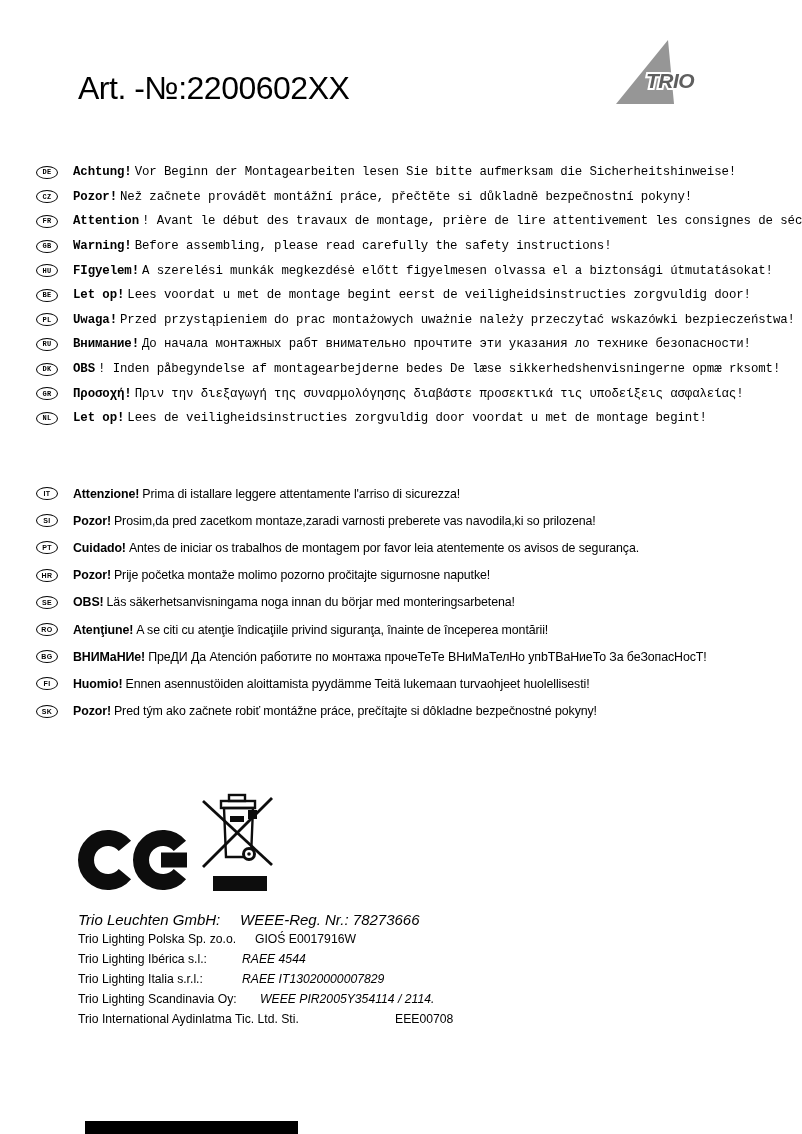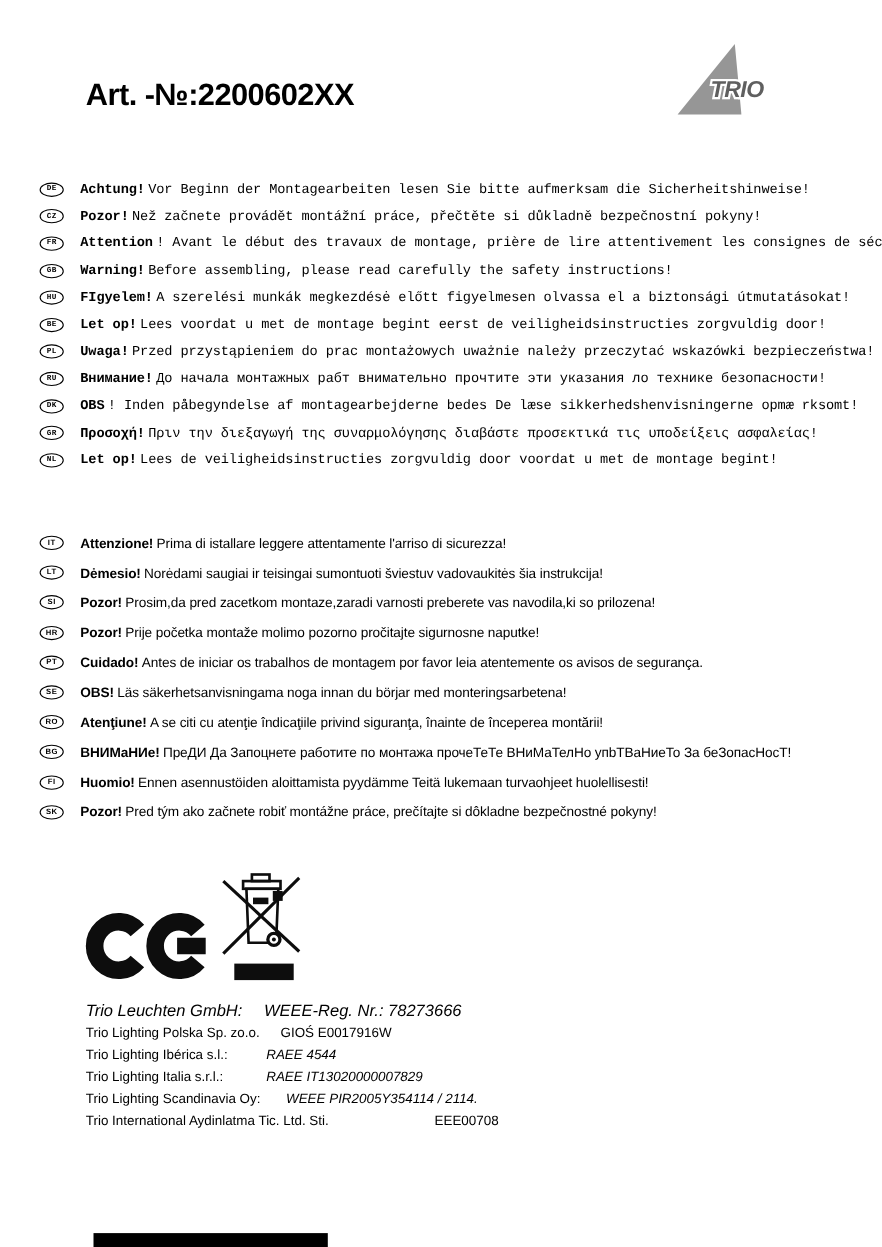--- a/index.html
+++ b/index.html
@@ -10,7 +10,7 @@
   }
   .page-title {
     position:absolute; left:78px; top:70px;
-    font-size:28px; font-weight:700; letter-spacing:-0.5px;
+    font-size:32px; font-weight:400; letter-spacing:-0.5px;
     white-space:nowrap;
   }
   .logo { position:absolute; left:612px; top:38px; width:110px; height:70px; }

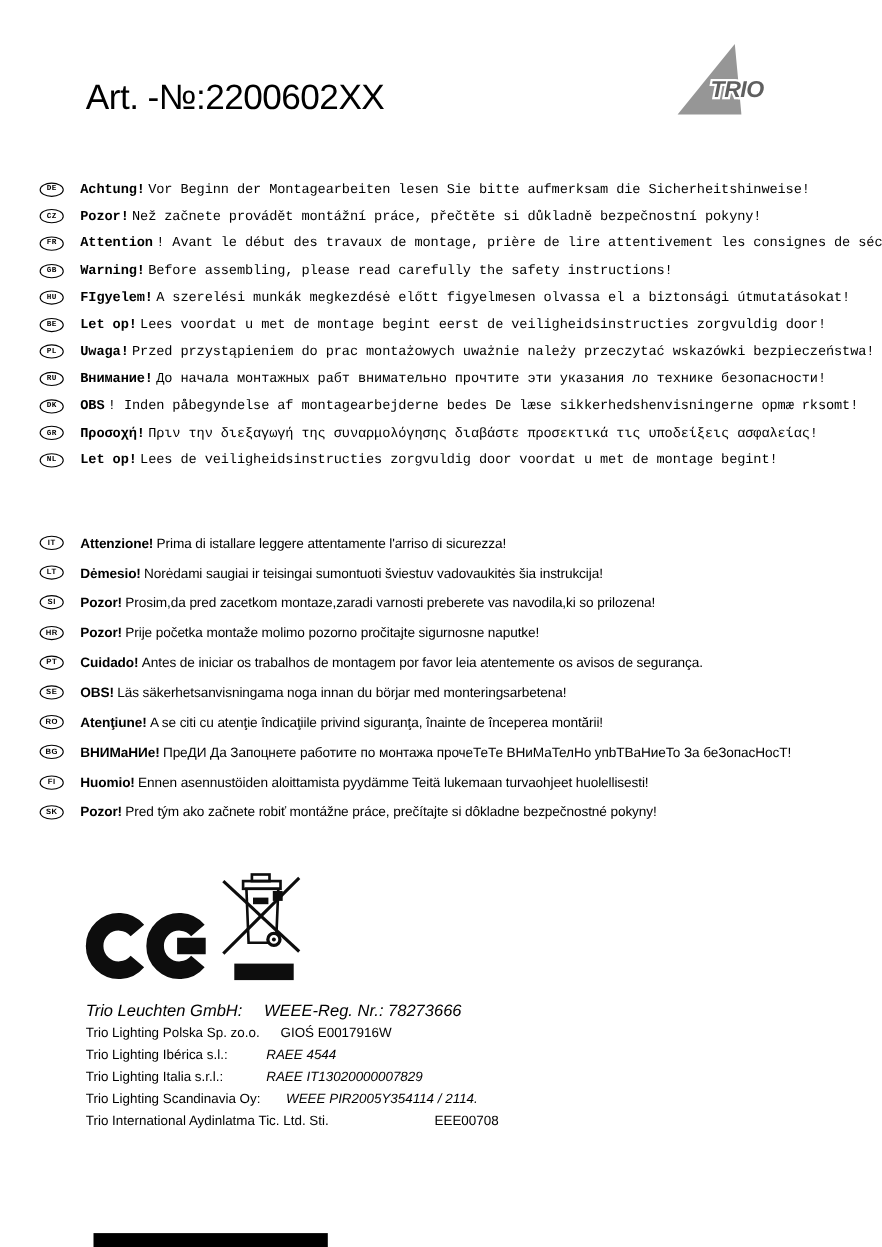--- a/index.html
+++ b/index.html
@@ -115,10 +115,6 @@
       <span class="w-text"><b>Attenzione!</b><span>Prima di istallare leggere attentamente l'arriso di sicurezza!</span></span>
     </div>
     <div class="w-row">
-      <span class="badge">LT</span>
-      <span class="w-text"><b>Dėmesio!</b><span>Norėdami saugiai ir teisingai sumontuoti šviestuv vadovaukitės šia instrukcija!</span></span>
-    </div>
-    <div class="w-row">
       <span class="badge">SI</span>
       <span class="w-text"><b>Pozor!</b><span>Prosim,da pred zacetkom montaze,zaradi varnosti preberete vas navodila,ki so prilozena!</span></span>
     </div>

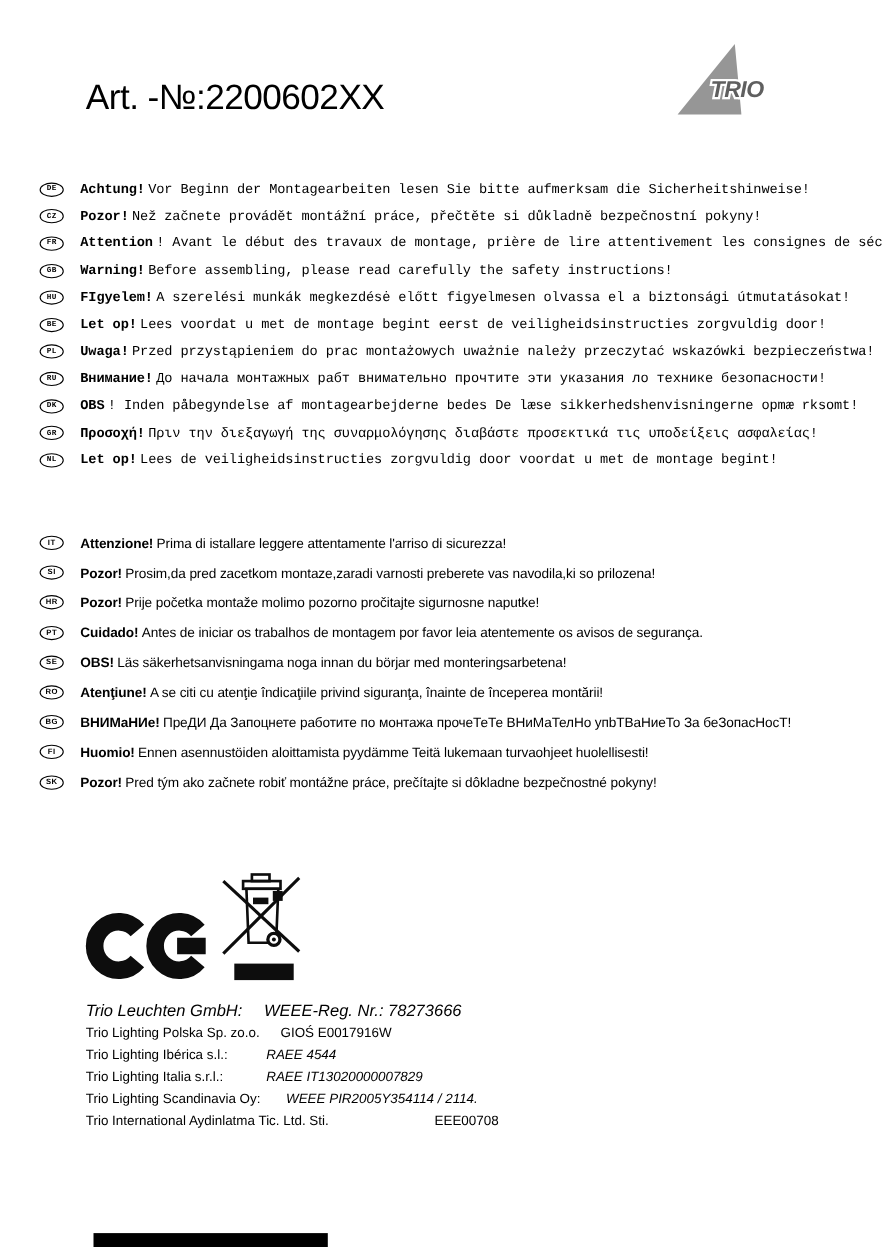--- a/index.html
+++ b/index.html
@@ -119,12 +119,12 @@
       <span class="w-text"><b>Pozor!</b><span>Prosim,da pred zacetkom montaze,zaradi varnosti preberete vas navodila,ki so prilozena!</span></span>
     </div>
     <div class="w-row">
+      <span class="badge">PT</span>
+      <span class="w-text"><b>Cuidado!</b><span>Antes de iniciar os trabalhos de montagem por favor leia atentemente os avisos de segurança.</span></span>
+    </div>
+    <div class="w-row">
       <span class="badge">HR</span>
       <span class="w-text"><b>Pozor!</b><span>Prije početka montaže molimo pozorno pročitajte sigurnosne naputke!</span></span>
-    </div>
-    <div class="w-row">
-      <span class="badge">PT</span>
-      <span class="w-text"><b>Cuidado!</b><span>Antes de iniciar os trabalhos de montagem por favor leia atentemente os avisos de segurança.</span></span>
     </div>
     <div class="w-row">
       <span class="badge">SE</span>

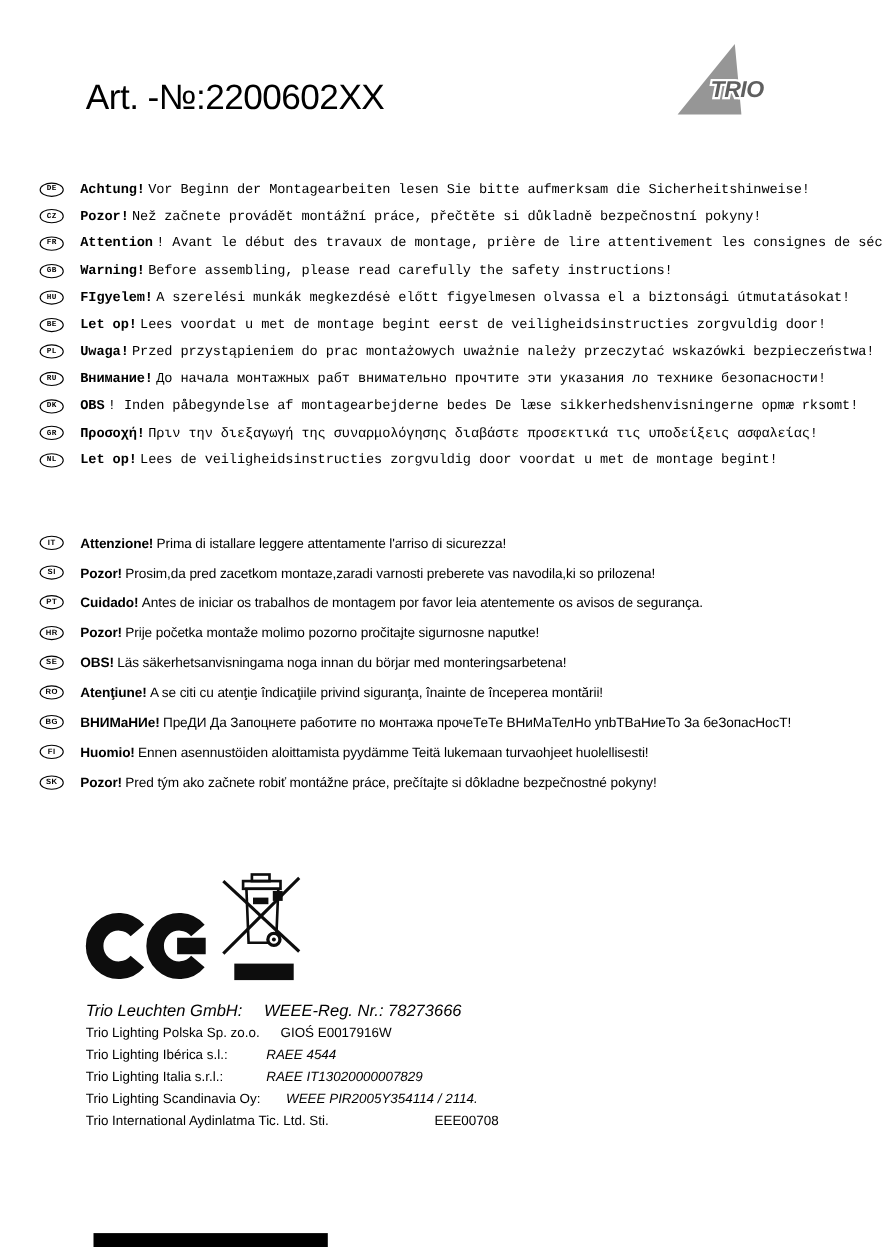--- a/index.html
+++ b/index.html
@@ -136,7 +136,7 @@
     </div>
     <div class="w-row">
       <span class="badge">BG</span>
-      <span class="w-text"><b>ВНИМаНИе!</b><span>ПреДИ Да Запоцнете работите по монтажа прочеТеТе ВНиМаТелНо упbТВаНиеТо За беЗопасНосТ!</span></span>
+      <span class="w-text"><b>ВНИМаНИе!</b><span>ПреДИ Да Atención работите по монтажа прочеТеТе ВНиМаТелНо упbТВаНиеТо За беЗопасНосТ!</span></span>
     </div>
     <div class="w-row">
       <span class="badge">FI</span>

